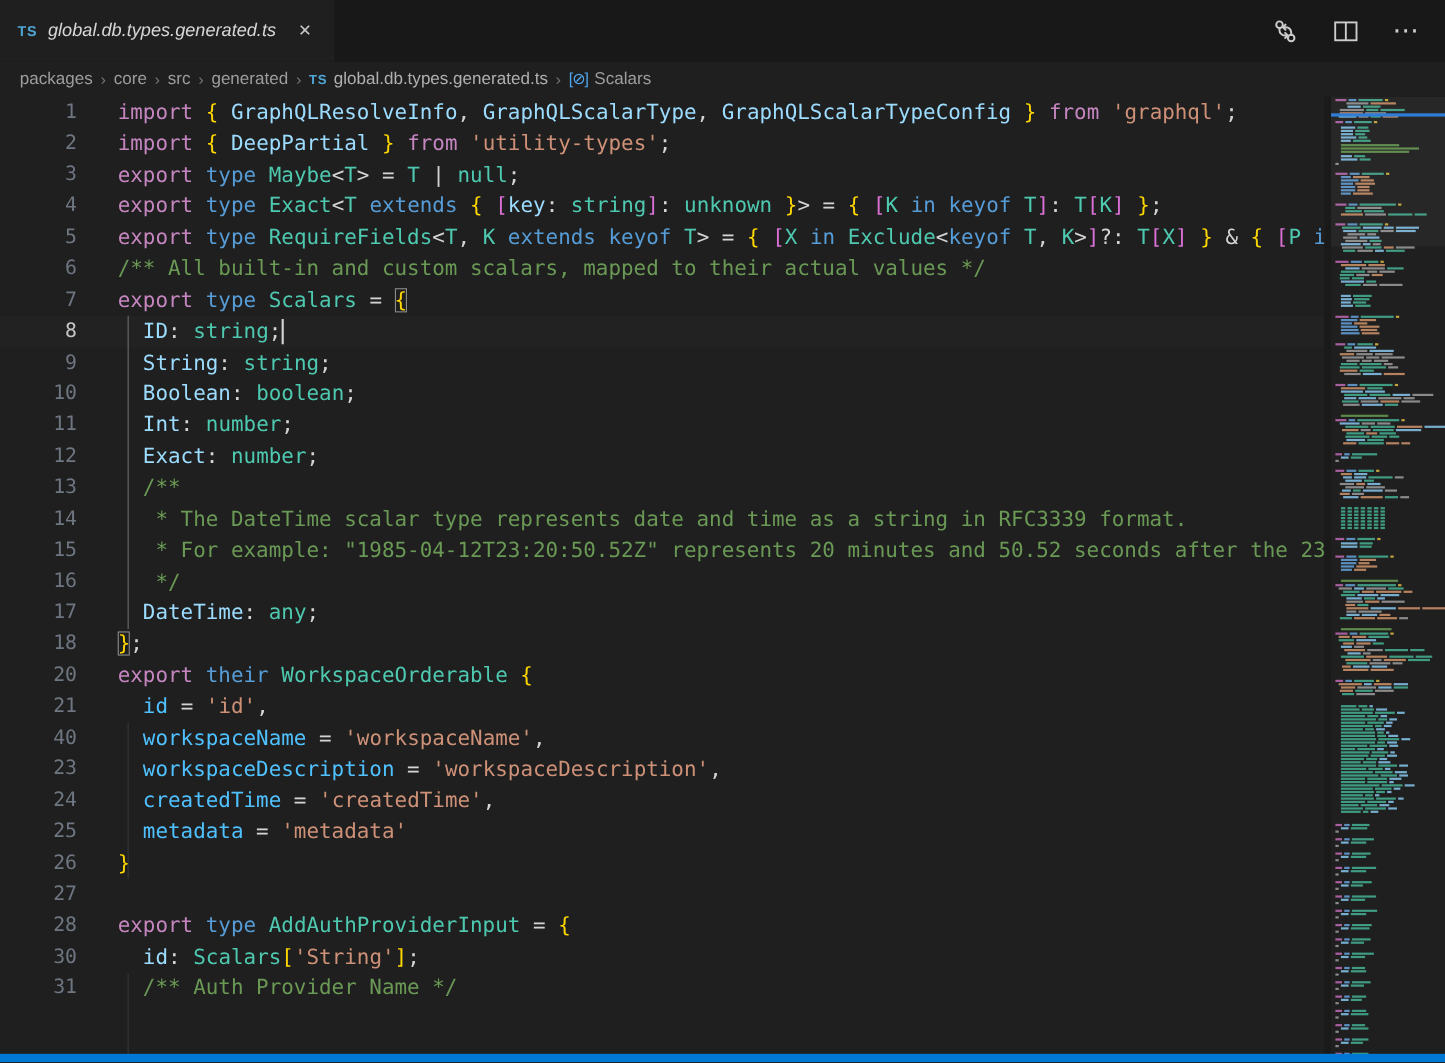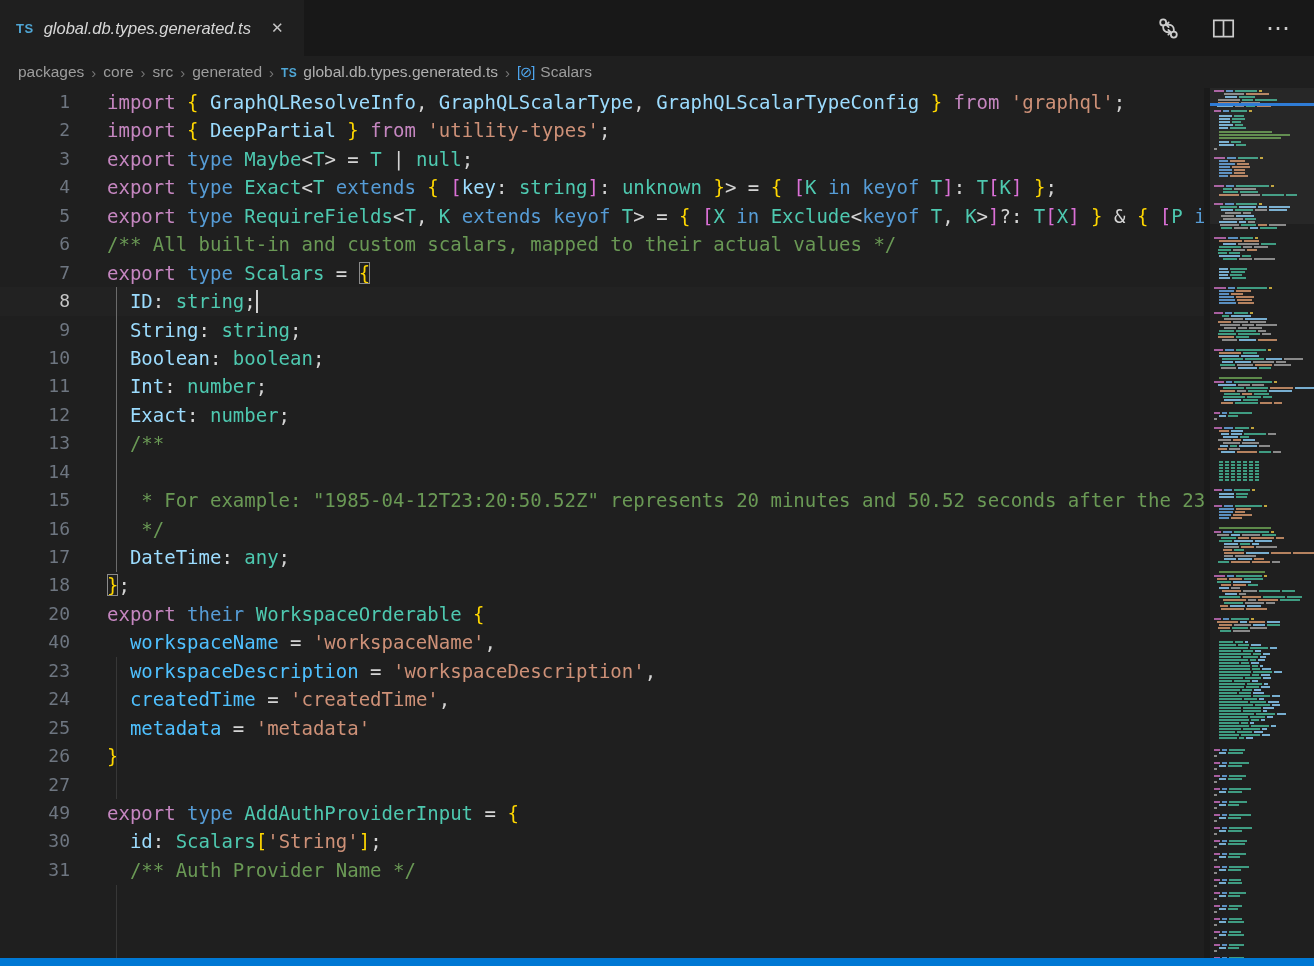--- a/index.html
+++ b/index.html
@@ -112,7 +112,7 @@
         <div class="line"><div class="gutter">11</div><div class="codetext"><span style="color: rgb(156, 220, 254);">  Int</span><span style="color: rgb(212, 212, 212);">: </span><span style="color: rgb(78, 201, 176);">number</span><span style="color: rgb(212, 212, 212);">;</span></div></div>
         <div class="line"><div class="gutter">12</div><div class="codetext"><span style="color: rgb(156, 220, 254);">  Exact</span><span style="color: rgb(212, 212, 212);">: </span><span style="color: rgb(78, 201, 176);">number</span><span style="color: rgb(212, 212, 212);">;</span></div></div>
         <div class="line"><div class="gutter">13</div><div class="codetext"><span style="color: rgb(106, 153, 85);">  /**</span></div></div>
-        <div class="line"><div class="gutter">14</div></div>
+        <div class="line"><div class="gutter">14</div><div class="codetext"><span style="color: rgb(106, 153, 85);">   * The DateTime scalar type represents date and time as a string in RFC3339 format.</span></div></div>
         <div class="line"><div class="gutter">15</div><div class="codetext"><span style="color: rgb(106, 153, 85);">   * For example: "1985-04-12T23:20:50.52Z" represents 20 minutes and 50.52 seconds after the 23rd hour of April 12th, 1985 in UTC.</span></div></div>
         <div class="line"><div class="gutter">16</div><div class="codetext"><span style="color: rgb(106, 153, 85);">   */</span></div></div>
         <div class="line"><div class="gutter">17</div><div class="codetext"><span style="color: rgb(156, 220, 254);">  DateTime</span><span style="color: rgb(212, 212, 212);">: </span><span style="color: rgb(78, 201, 176);">any</span><span style="color: rgb(212, 212, 212);">;</span></div></div>

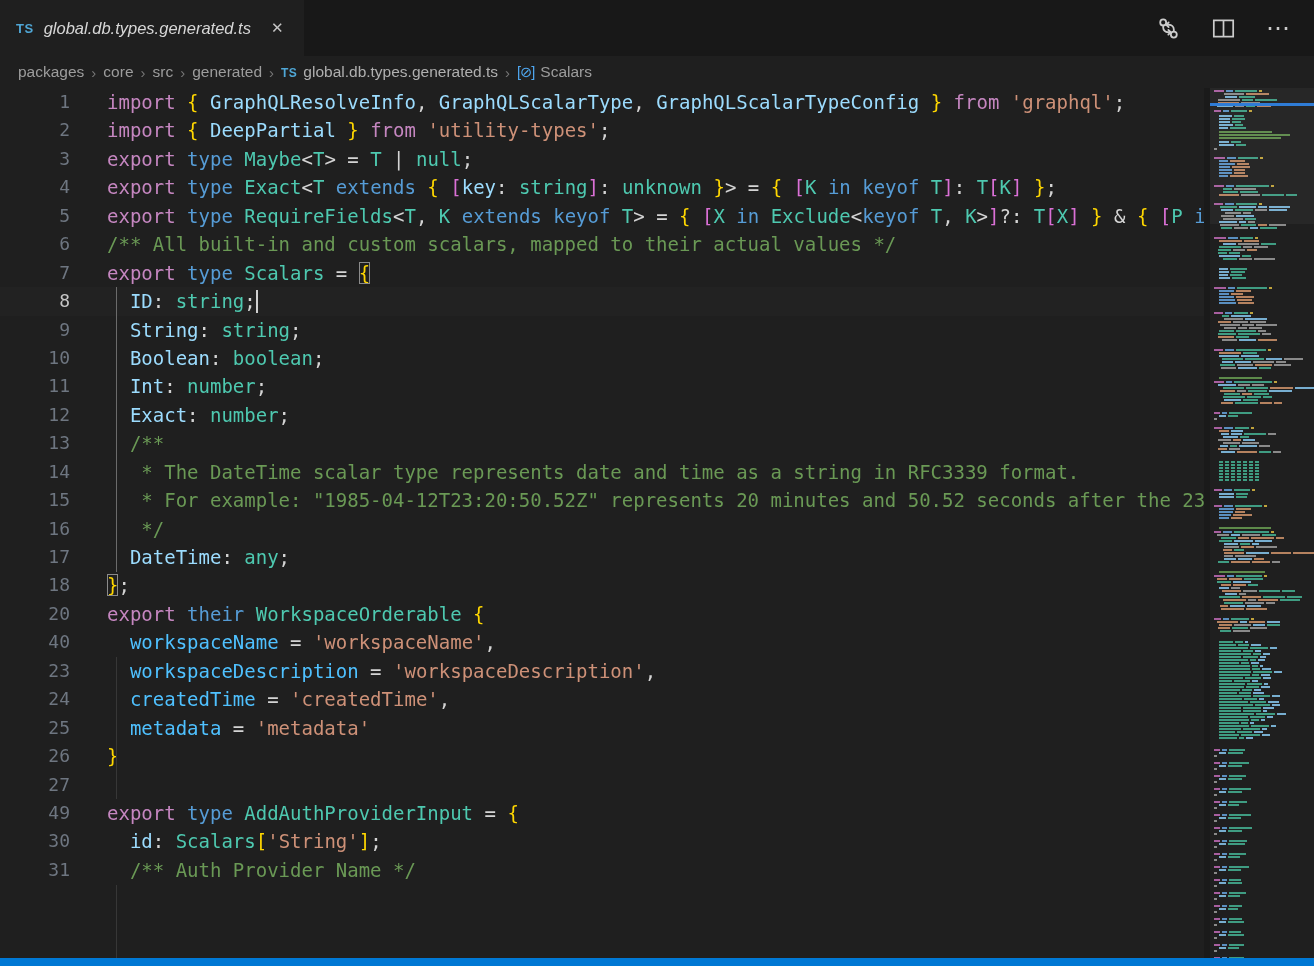--- a/index.html
+++ b/index.html
@@ -118,6 +118,7 @@
         <div class="line"><div class="gutter">17</div><div class="codetext"><span style="color: rgb(156, 220, 254);">  DateTime</span><span style="color: rgb(212, 212, 212);">: </span><span style="color: rgb(78, 201, 176);">any</span><span style="color: rgb(212, 212, 212);">;</span></div></div>
         <div class="line"><div class="gutter">18</div><div class="codetext"><span class="boxed" style="color: rgb(255, 215, 0);">}</span><span style="color: rgb(212, 212, 212);">;</span></div></div>
         <div class="line"><div class="gutter">20</div><div class="codetext"><span style="color: rgb(197, 134, 192);">export</span><span style="color: rgb(86, 156, 214);"> their</span><span style="color: rgb(78, 201, 176);"> WorkspaceOrderable </span><span style="color: rgb(255, 215, 0);">{</span></div></div>
+        <div class="line"><div class="gutter">21</div><div class="codetext"><span style="color: rgb(79, 193, 255);">  id</span><span style="color: rgb(212, 212, 212);"> = </span><span style="color: rgb(206, 145, 120);">'id'</span><span style="color: rgb(212, 212, 212);">,</span></div></div>
         <div class="line"><div class="gutter">40</div><div class="codetext"><span style="color: rgb(79, 193, 255);">  workspaceName</span><span style="color: rgb(212, 212, 212);"> = </span><span style="color: rgb(206, 145, 120);">'workspaceName'</span><span style="color: rgb(212, 212, 212);">,</span></div></div>
         <div class="line"><div class="gutter">23</div><div class="codetext"><span style="color: rgb(79, 193, 255);">  workspaceDescription</span><span style="color: rgb(212, 212, 212);"> = </span><span style="color: rgb(206, 145, 120);">'workspaceDescription'</span><span style="color: rgb(212, 212, 212);">,</span></div></div>
         <div class="line"><div class="gutter">24</div><div class="codetext"><span style="color: rgb(79, 193, 255);">  createdTime</span><span style="color: rgb(212, 212, 212);"> = </span><span style="color: rgb(206, 145, 120);">'createdTime'</span><span style="color: rgb(212, 212, 212);">,</span></div></div>

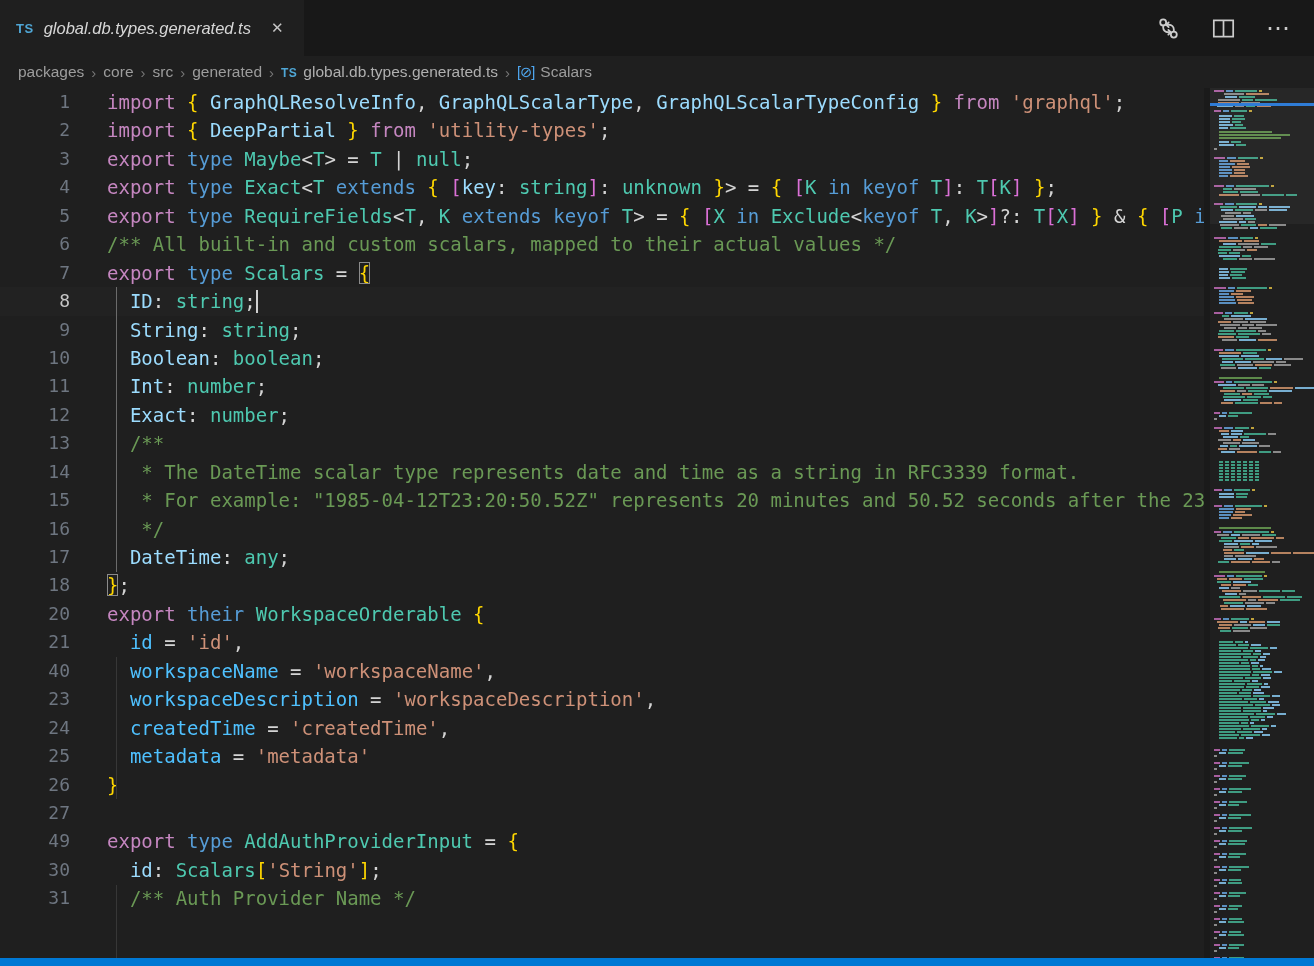--- a/index.html
+++ b/index.html
@@ -125,7 +125,7 @@
         <div class="line"><div class="gutter">25</div><div class="codetext"><span style="color: rgb(79, 193, 255);">  metadata</span><span style="color: rgb(212, 212, 212);"> = </span><span style="color: rgb(206, 145, 120);">'metadata'</span></div></div>
         <div class="line"><div class="gutter">26</div><div class="codetext"><span style="color: rgb(255, 215, 0);">}</span></div></div>
         <div class="line"><div class="gutter">27</div><div class="codetext"></div></div>
-        <div class="line"><div class="gutter">49</div><div class="codetext"><span style="color: rgb(197, 134, 192);">export</span><span style="color: rgb(86, 156, 214);"> type</span><span style="color: rgb(78, 201, 176);"> AddAuthProviderInput</span><span style="color: rgb(212, 212, 212);"> = </span><span style="color: rgb(255, 215, 0);">{</span></div></div>
+        <div class="line"><div class="gutter">28</div><div class="codetext"><span style="color: rgb(197, 134, 192);">export</span><span style="color: rgb(86, 156, 214);"> type</span><span style="color: rgb(78, 201, 176);"> AddAuthProviderInput</span><span style="color: rgb(212, 212, 212);"> = </span><span style="color: rgb(255, 215, 0);">{</span></div></div>
         <div class="line"><div class="gutter">30</div><div class="codetext"><span style="color: rgb(156, 220, 254);">  id</span><span style="color: rgb(212, 212, 212);">: </span><span style="color: rgb(78, 201, 176);">Scalars</span><span style="color: rgb(255, 215, 0);">[</span><span style="color: rgb(206, 145, 120);">'String'</span><span style="color: rgb(255, 215, 0);">]</span><span style="color: rgb(212, 212, 212);">;</span></div></div>
         <div class="line"><div class="gutter">31</div><div class="codetext"><span style="color: rgb(106, 153, 85);">  /** Auth Provider Name */</span></div></div>
       </div>

